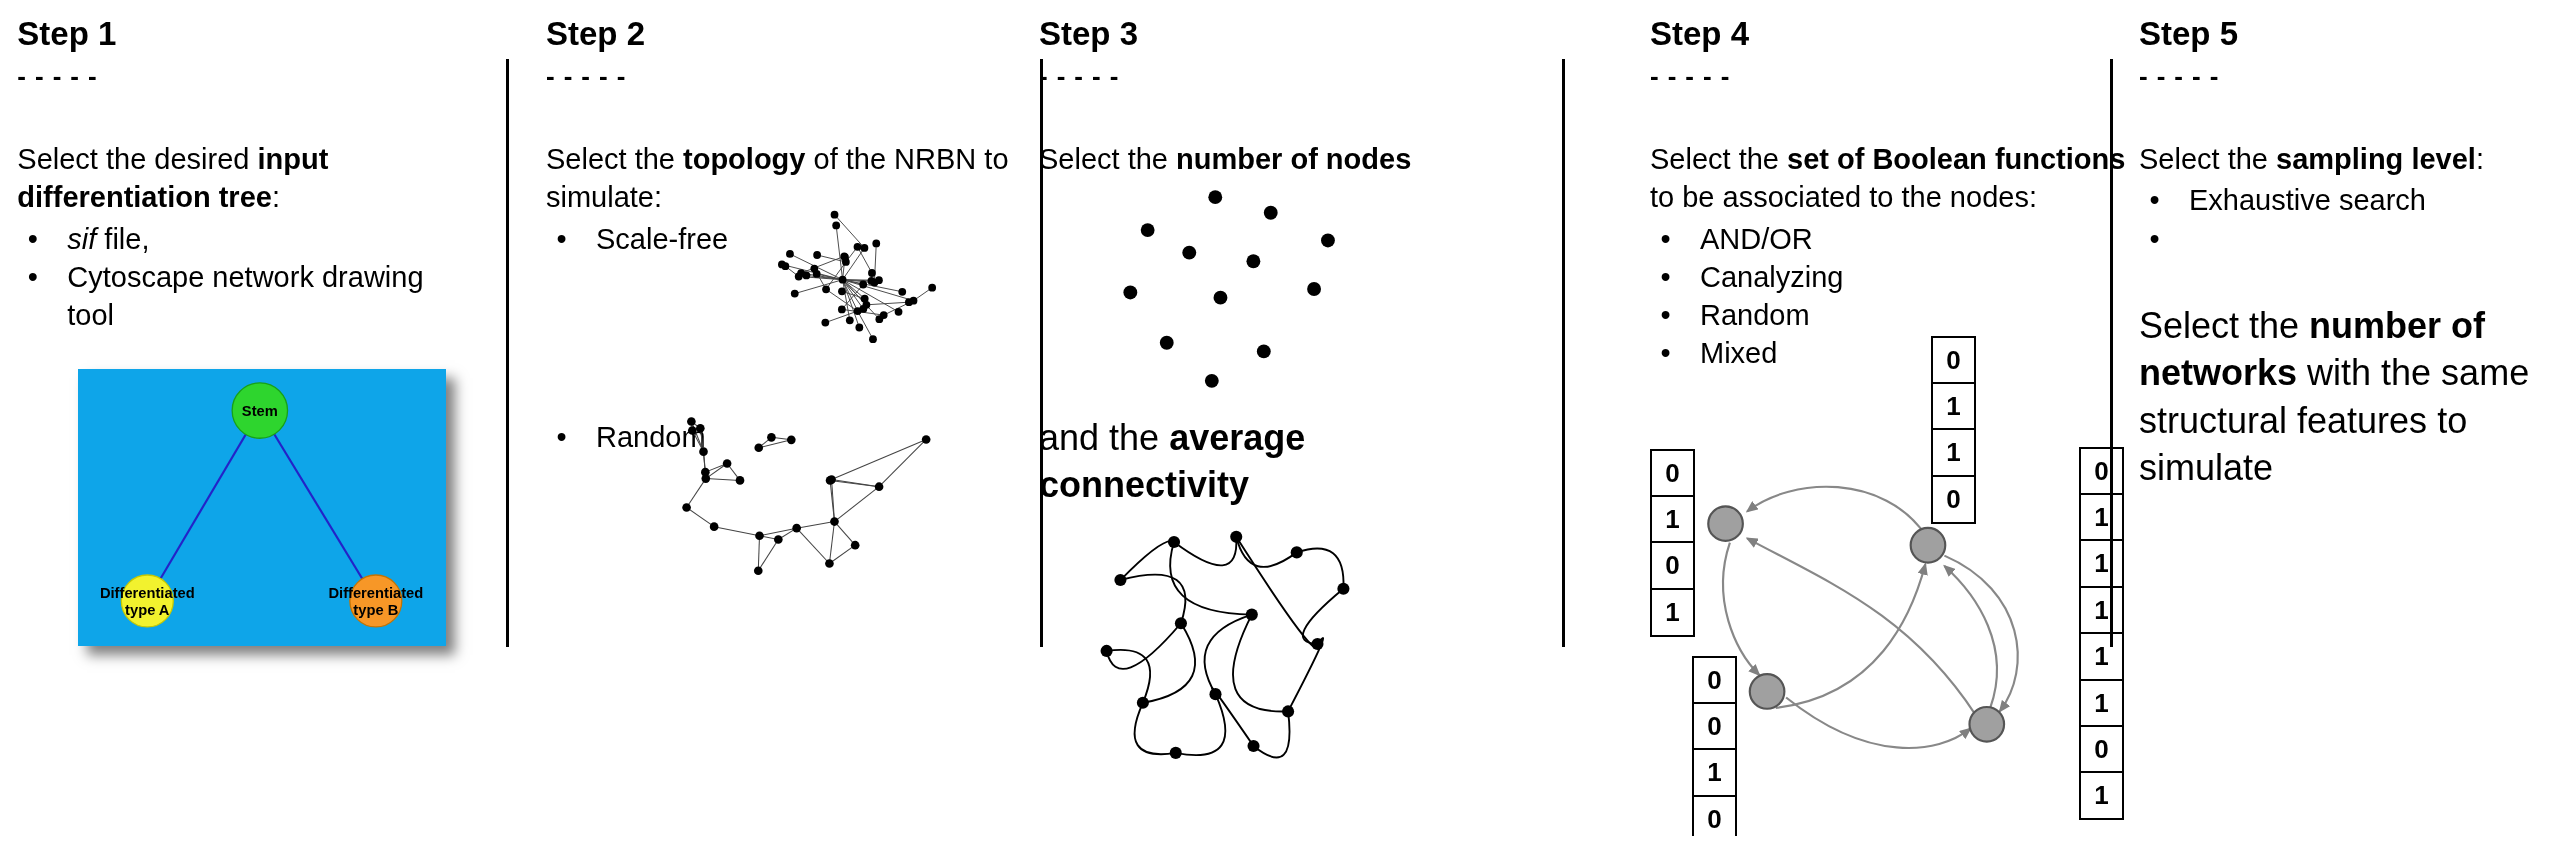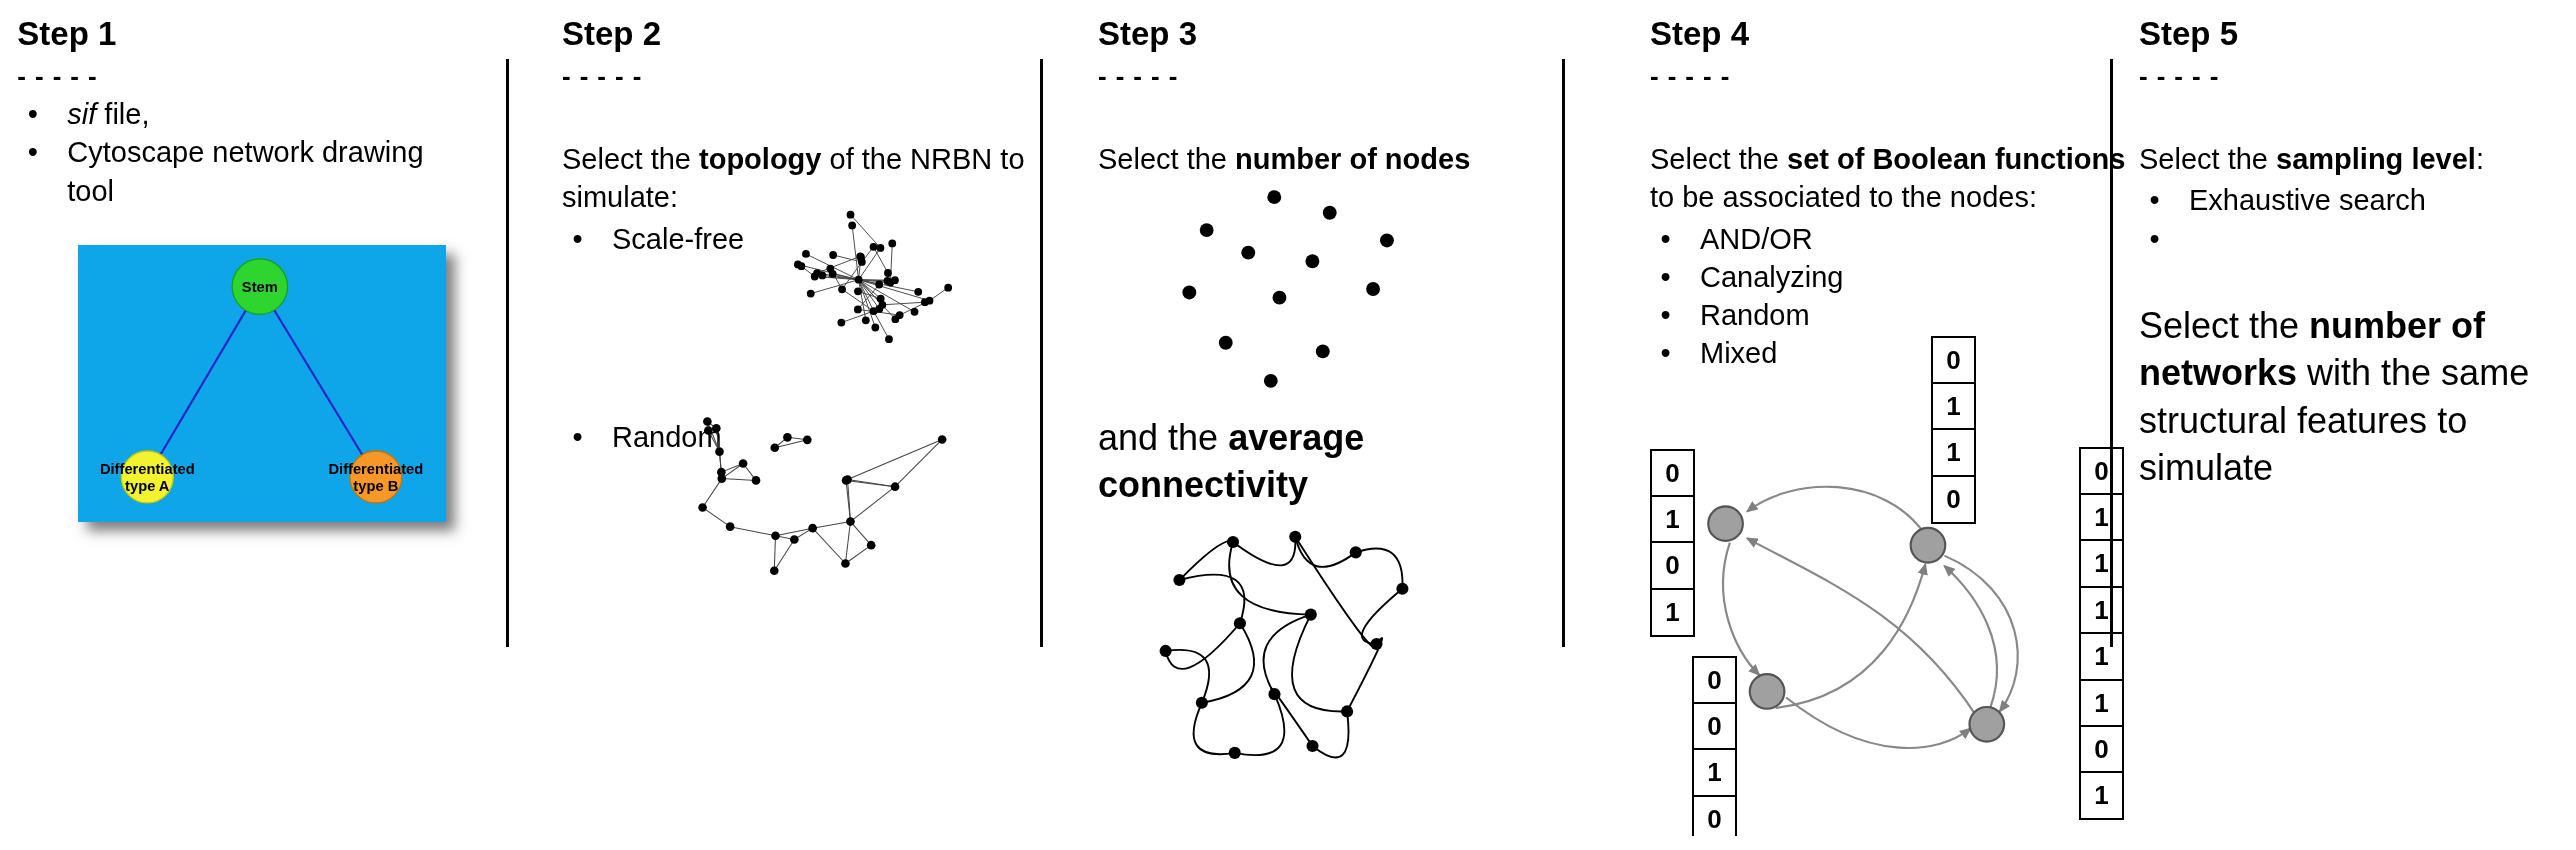--- a/index.html
+++ b/index.html
@@ -63,7 +63,7 @@
 
   <div class="divider" style="left:506px"></div>
 
-  <section class="col" style="left:562px;width:467px">
+  <section class="col" style="left:546px;width:467px">
     <h2 class="step-title">Step 2</h2>
     <div class="dashes">- - - - -</div>
     <p class="para"><span>Select the </span><b>topology</b><span> of the NRBN to simulate:</span></p>

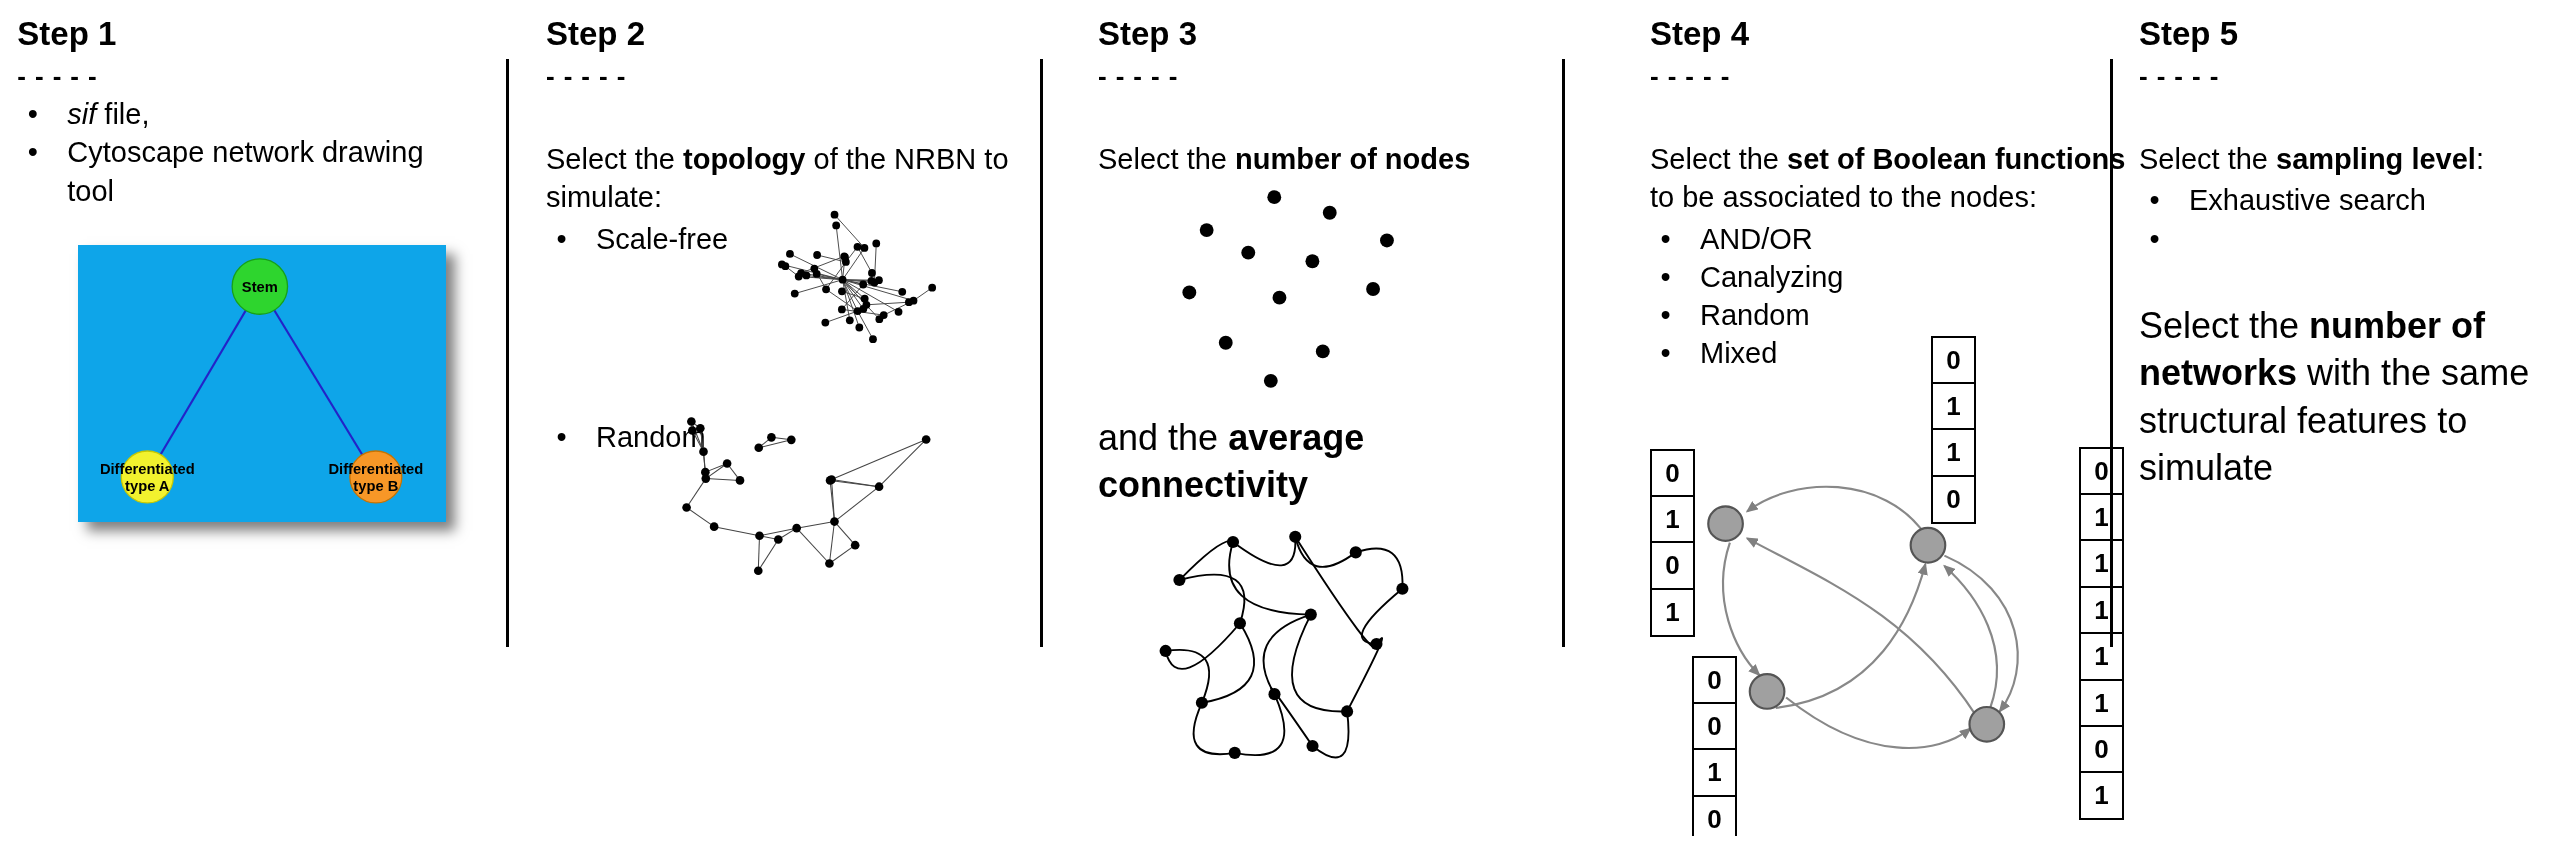--- a/index.html
+++ b/index.html
@@ -223,7 +223,7 @@
 
   <div class="divider" style="left:1040px"></div>
 
-  <section class="col" style="left:1098px;width:467px">
+  <section class="col" style="left:1039px;width:467px">
     <h2 class="step-title">Step 3</h2>
     <div class="dashes">- - - - -</div>
     <p class="para"><span>Select the </span><b>number of nodes</b><span></span></p>

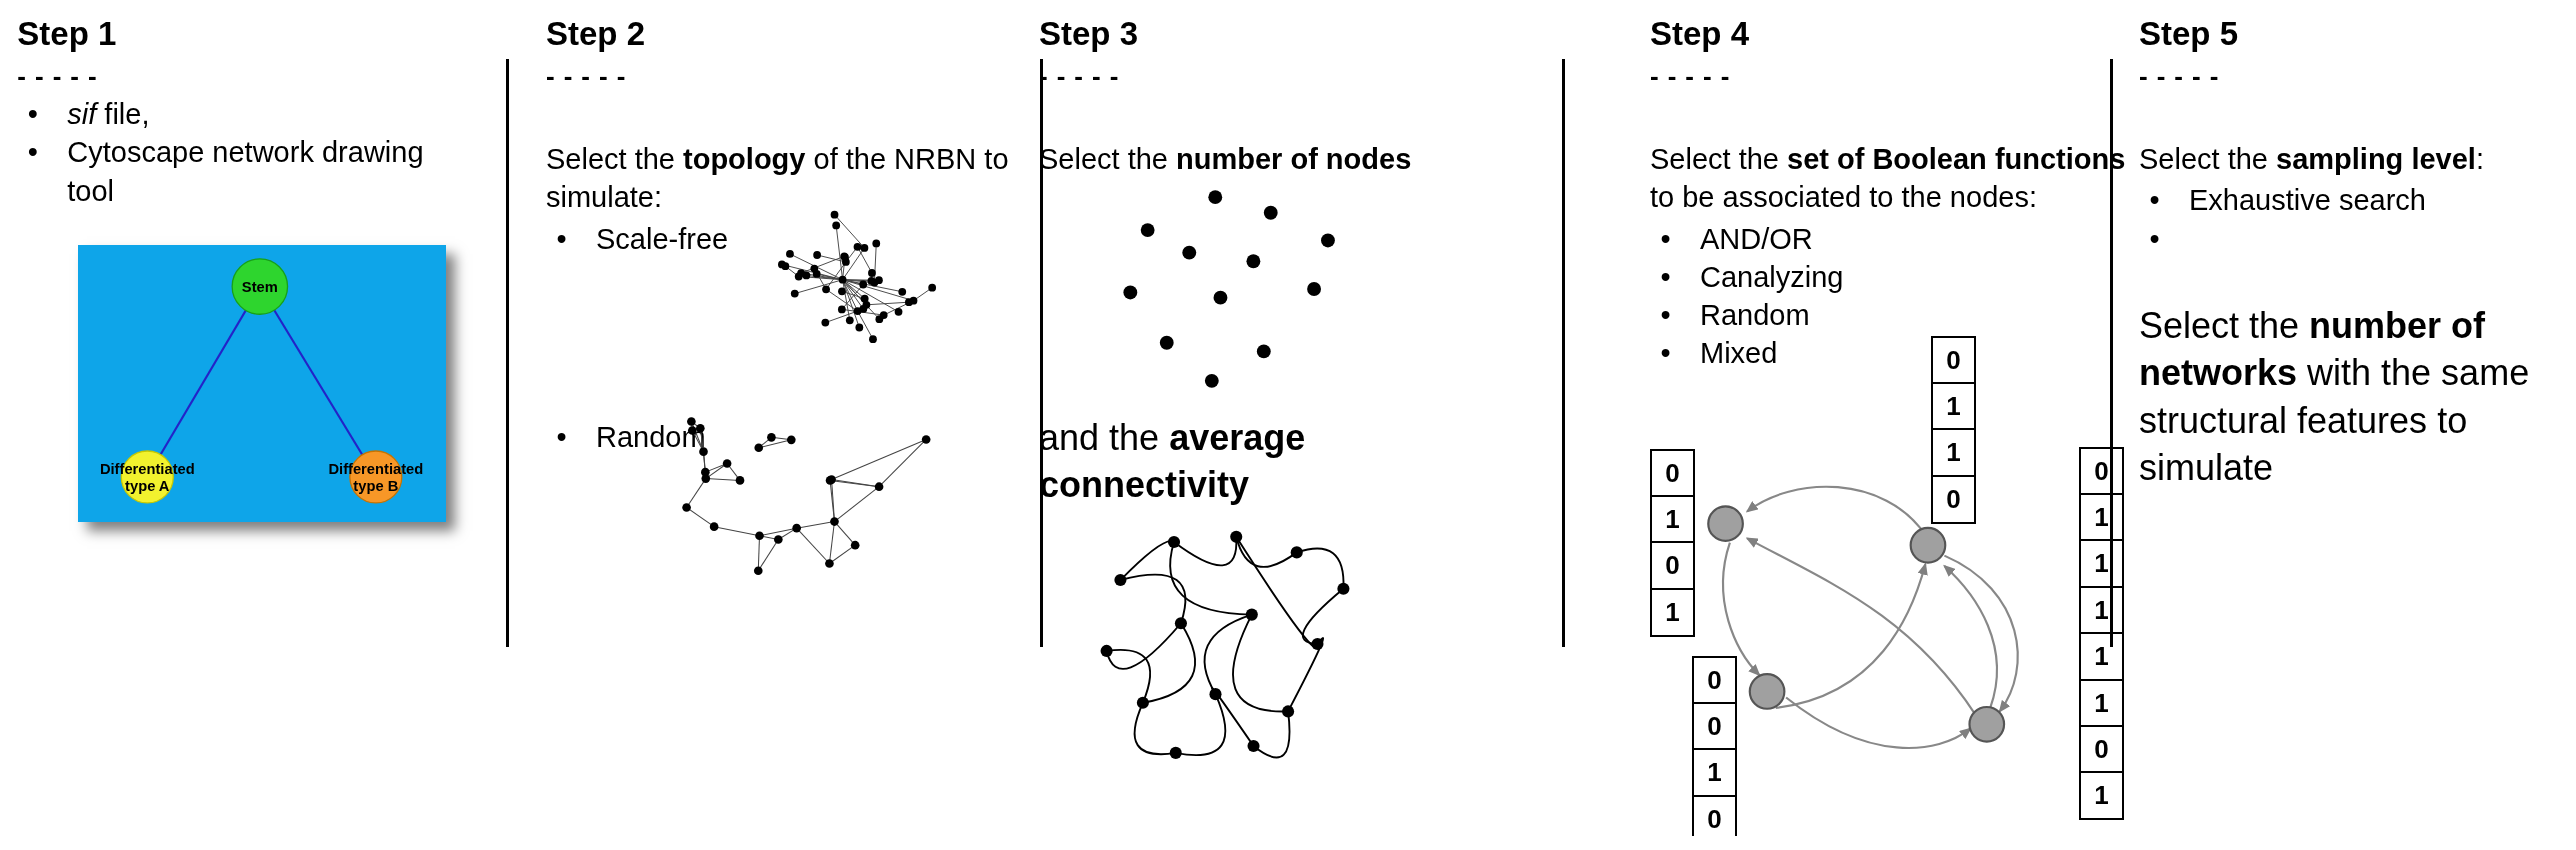--- a/index.html
+++ b/index.html
@@ -41,6 +41,7 @@
   <section class="col" style="left:17.3px;width:407px">
     <h2 class="step-title">Step 1</h2>
     <div class="dashes">- - - - -</div>
+    <p class="para"><span>Select the desired </span><b>input differentiation tree</b><span>:</span></p>
     <ul class="bullets">
       <li><span class="blt">•</span><i>sif</i><span> file,</span></li>
       <li><span class="blt">•</span><span>Cytoscape network drawing tool</span></li>

